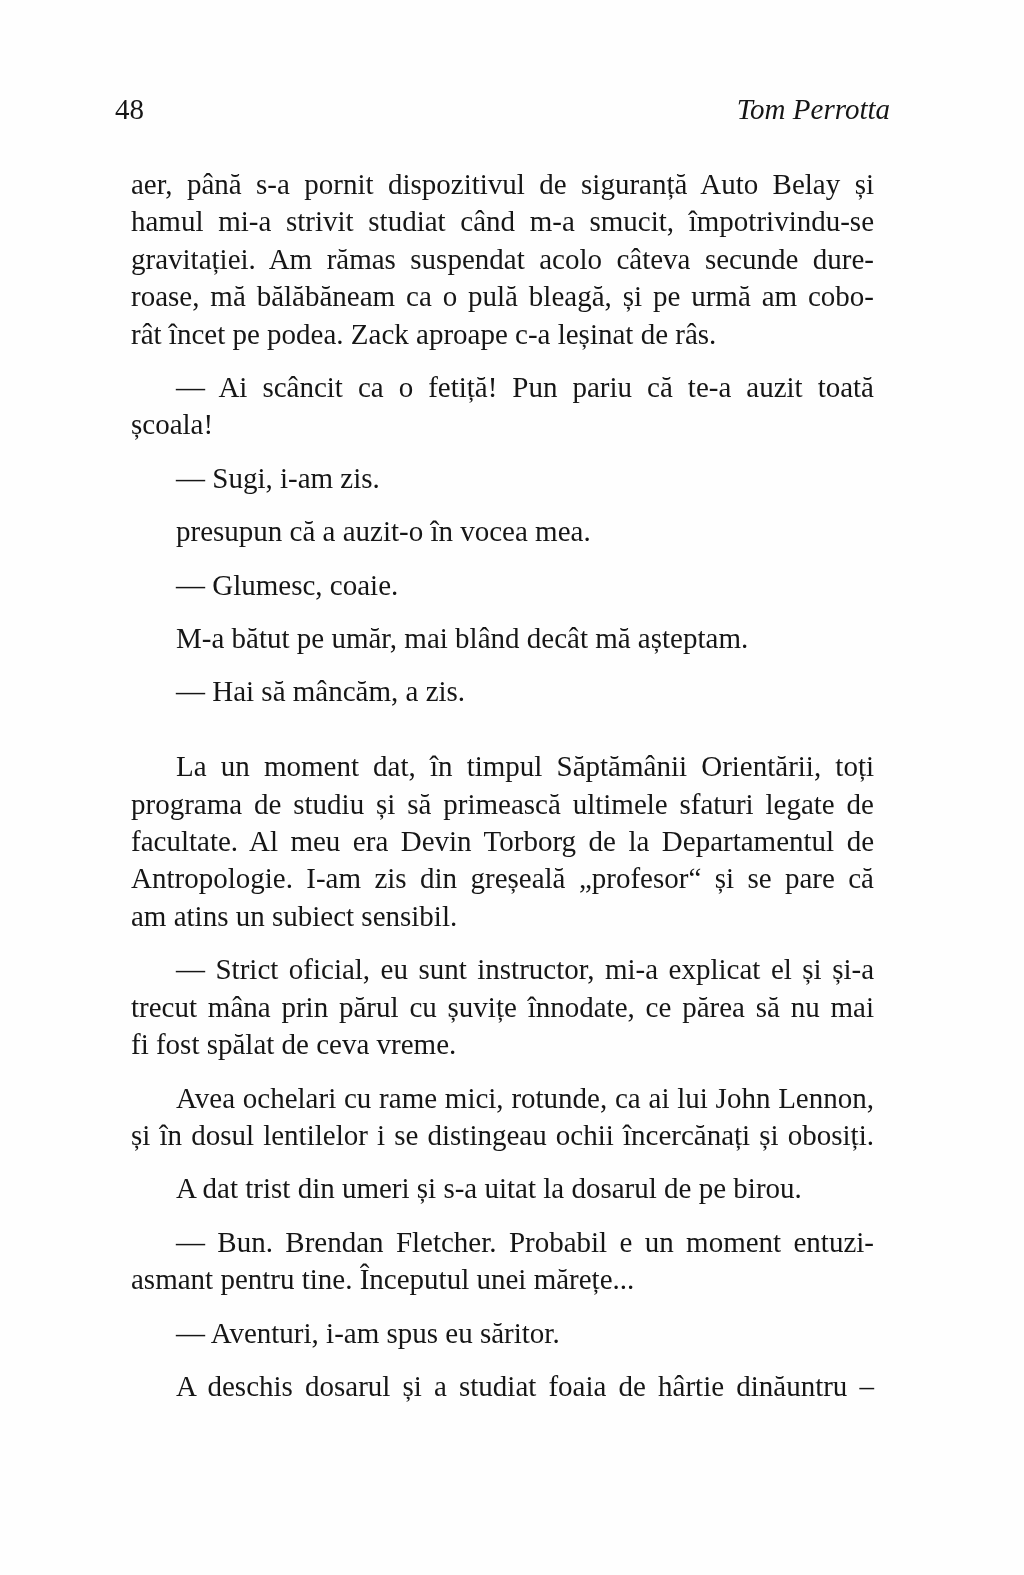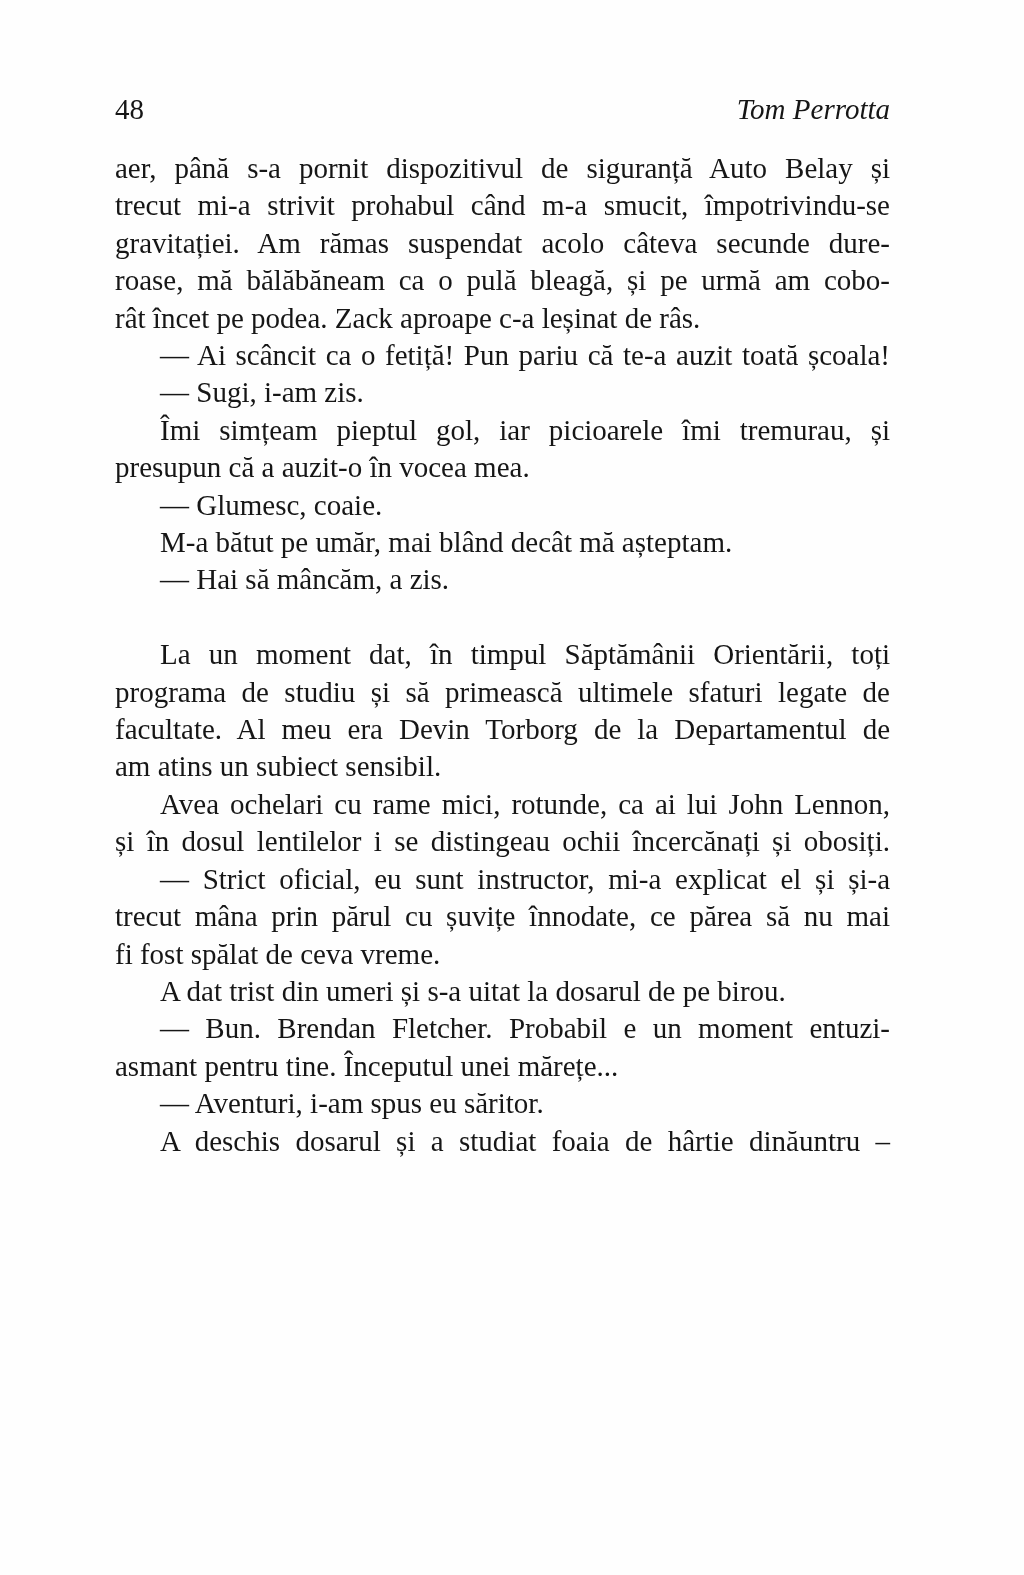--- a/index.html
+++ b/index.html
@@ -31,7 +31,7 @@
     width: 775px;
     top: 150px;
   }
-  .para { margin: 0; }
+  .para { margin: 16px; }
   .para.space-before { margin-top: 37.4px; }
   .line {
     font-size: 29px;

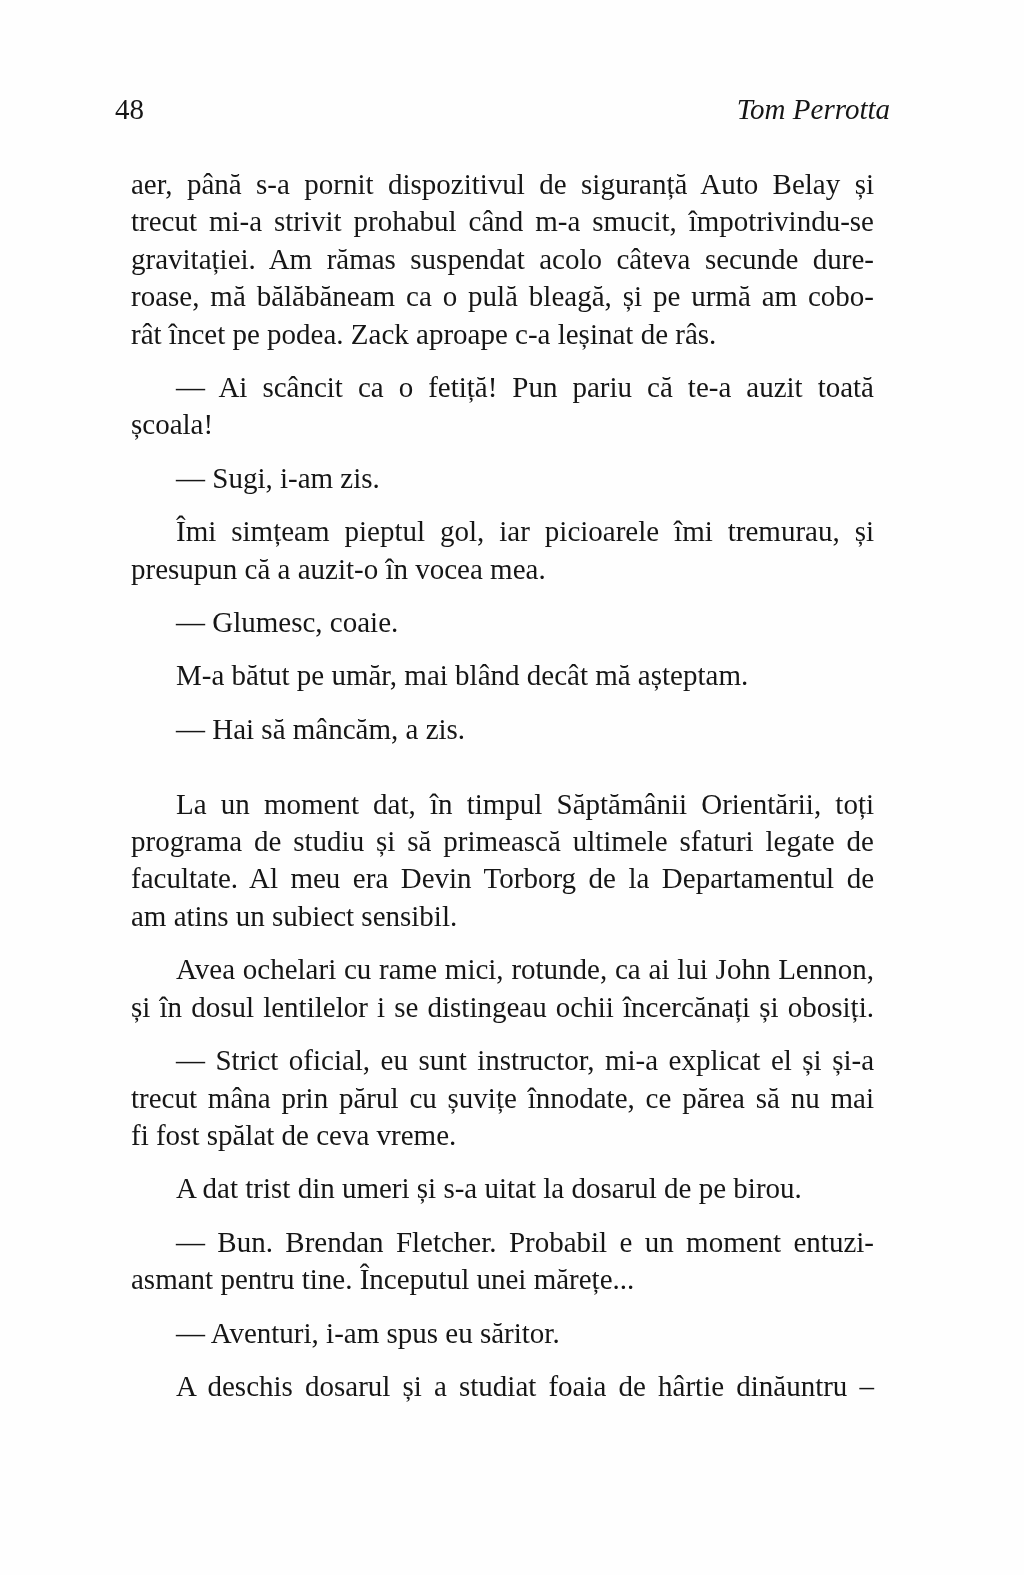--- a/index.html
+++ b/index.html
@@ -53,7 +53,7 @@
   <div class="body-text" id="body-text">
       <div class="para">
         <div class="line fill">aer, până s-a pornit dispozitivul de siguranță Auto Belay și</div>
-        <div class="line fill">trecut mi-a strivit prohabul când m-a smucit, împotrivindu-se</div>
+        <div class="line fill">hamul mi-a strivit studiat când m-a smucit, împotrivindu-se</div>
         <div class="line fill">gravitației. Am rămas suspendat acolo câteva secunde dure-</div>
         <div class="line fill">roase, mă bălăbăneam ca o pulă bleagă, și pe urmă am cobo-</div>
         <div class="line">rât încet pe podea. Zack aproape c-a leșinat de râs.</div>

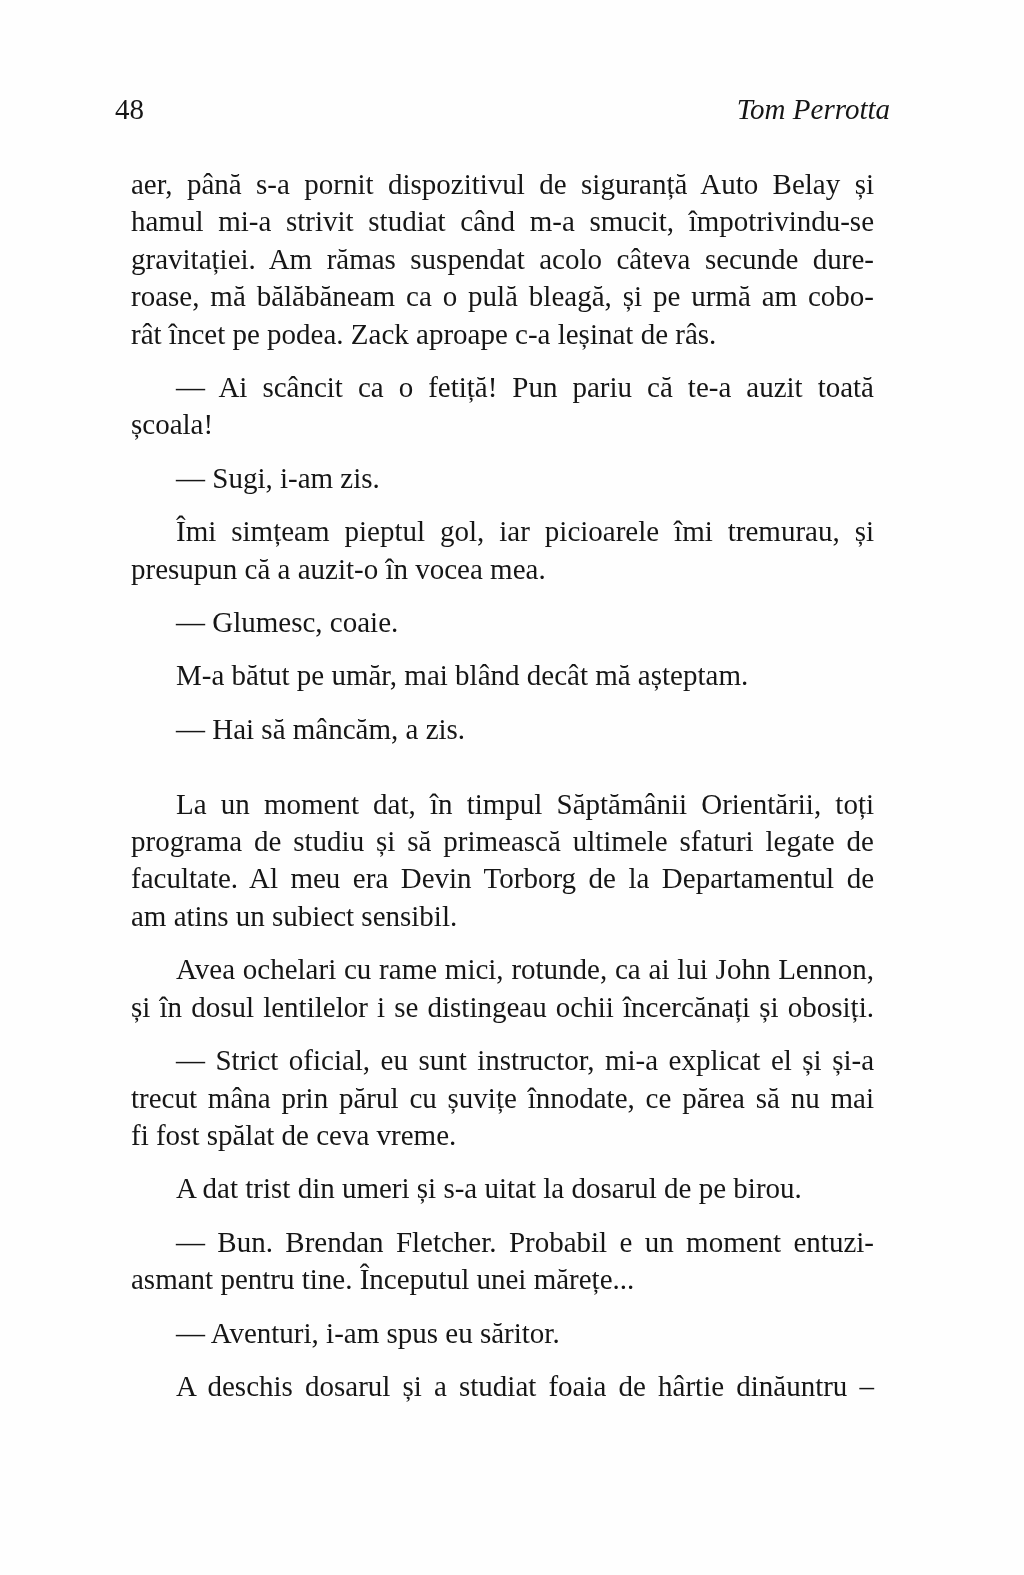--- a/index.html
+++ b/index.html
@@ -65,7 +65,6 @@
         <div class="line">— Sugi, i-am zis.</div>
       </div>
       <div class="para indent">
-        <div class="line fill">Îmi simțeam pieptul gol, iar picioarele îmi tremurau, și</div>
         <div class="line">presupun că a auzit-o în vocea mea.</div>
       </div>
       <div class="para indent">

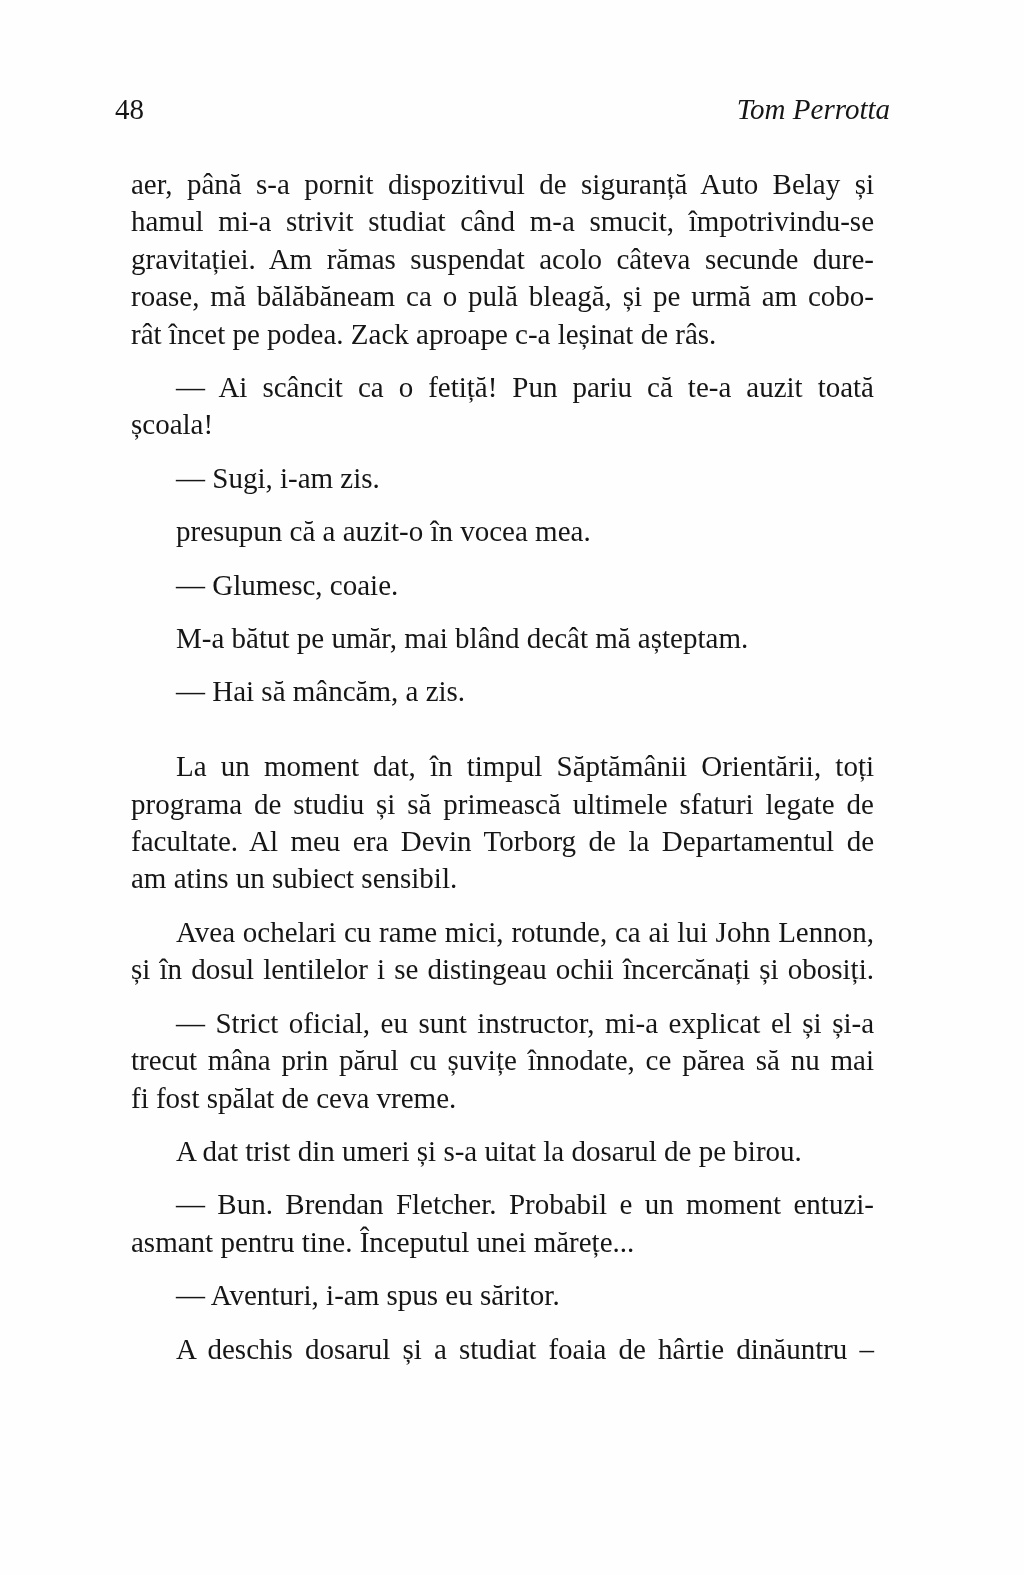--- a/index.html
+++ b/index.html
@@ -80,6 +80,7 @@
         <div class="line fill">La un moment dat, în timpul Săptămânii Orientării, toți</div>
         <div class="line fill">programa de studiu și să primească ultimele sfaturi legate de</div>
         <div class="line fill">facultate. Al meu era Devin Torborg de la Departamentul de</div>
+        <div class="line fill">Antropologie. I-am zis din greșeală „profesor“ și se pare că</div>
         <div class="line">am atins un subiect sensibil.</div>
       </div>
       <div class="para indent">

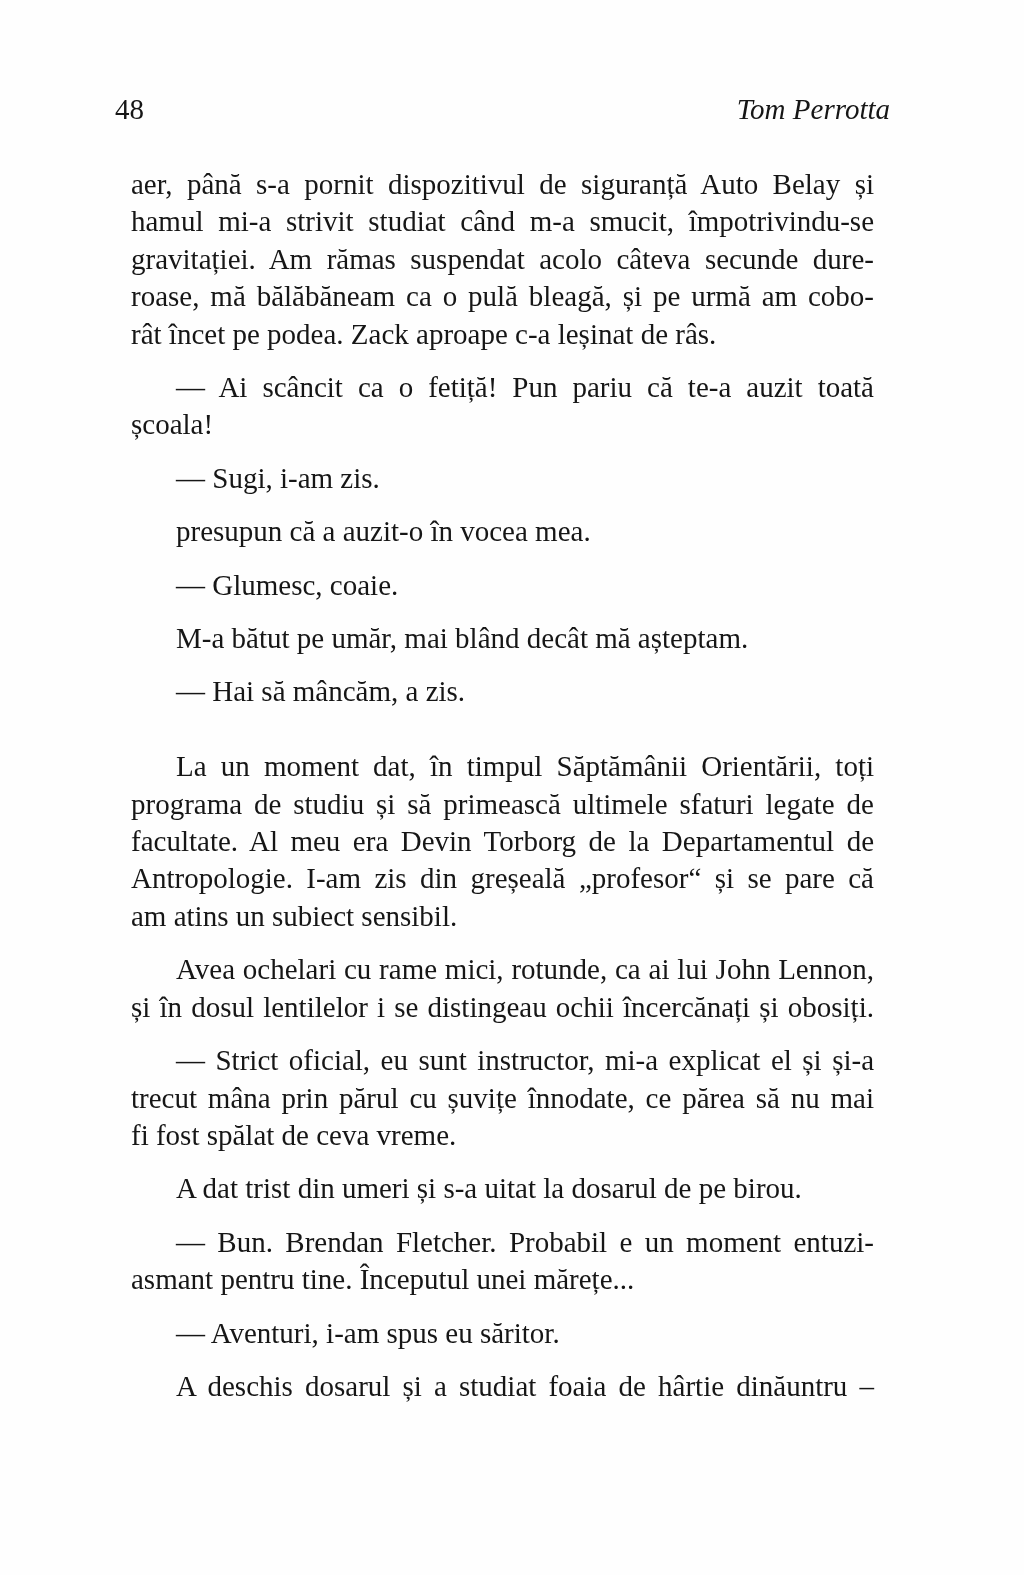--- a/index.html
+++ b/index.html
@@ -84,13 +84,13 @@
         <div class="line">am atins un subiect sensibil.</div>
       </div>
       <div class="para indent">
-        <div class="line fill">Avea ochelari cu rame mici, rotunde, ca ai lui John Lennon,</div>
-        <div class="line fill">și în dosul lentilelor i se distingeau ochii încercănați și obosiți.</div>
-      </div>
-      <div class="para indent">
         <div class="line fill">— Strict oficial, eu sunt instructor, mi-a explicat el și și-a</div>
         <div class="line fill">trecut mâna prin părul cu șuvițe înnodate, ce părea să nu mai</div>
         <div class="line">fi fost spălat de ceva vreme.</div>
+      </div>
+      <div class="para indent">
+        <div class="line fill">Avea ochelari cu rame mici, rotunde, ca ai lui John Lennon,</div>
+        <div class="line fill">și în dosul lentilelor i se distingeau ochii încercănați și obosiți.</div>
       </div>
       <div class="para indent">
         <div class="line">A dat trist din umeri și s-a uitat la dosarul de pe birou.</div>

